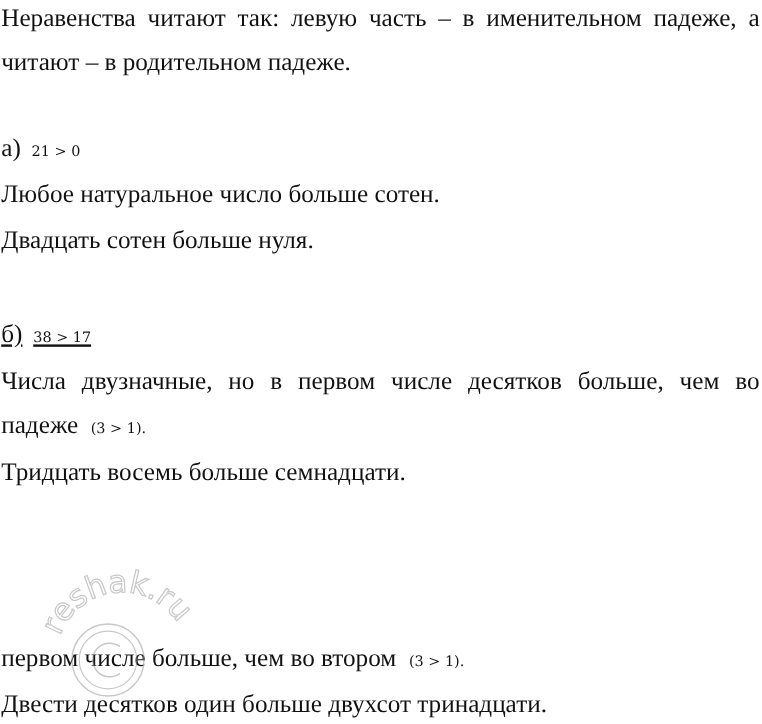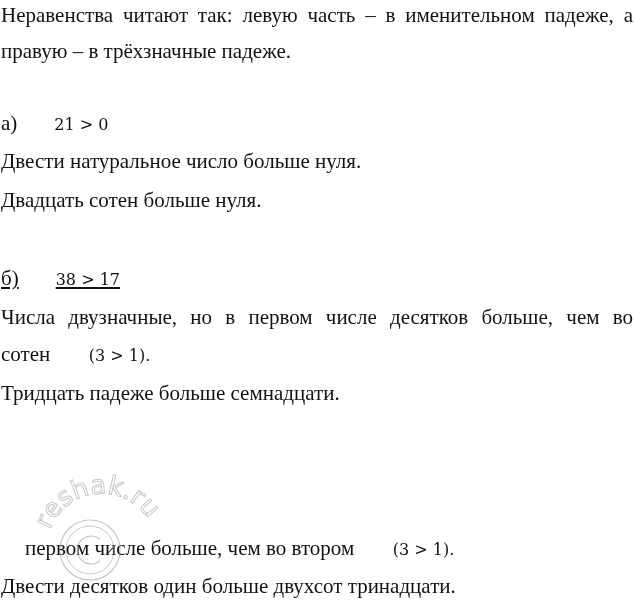--- a/index.html
+++ b/index.html
@@ -19,7 +19,7 @@
 <div class="doc">
 
   <div class="line just" style="top:3px;">Неравенства читают так: левую часть – в именительном падеже, а</div>
-  <div class="line" style="top:39px;">правую – в трёхзначные падеже.</div>
+  <div class="line" style="top:39px;">читают – в родительном падеже.</div>
 
   <div class="line" style="top:111px;">
     <span class="label">а)</span><span class="math">21 &gt; 0</span>

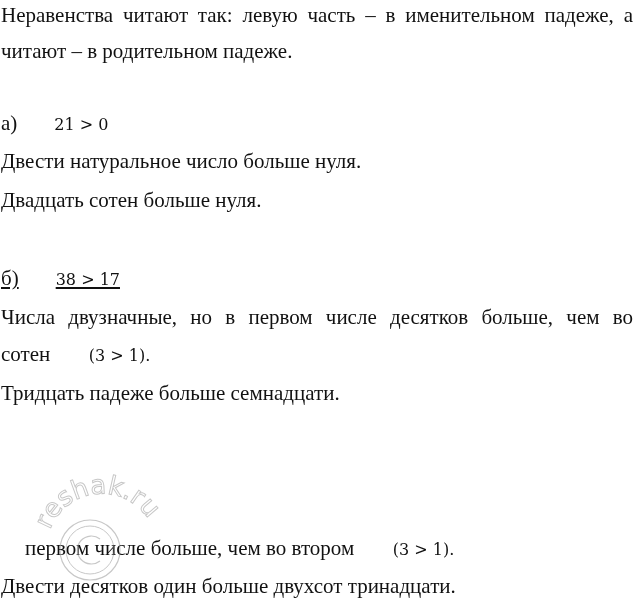--- a/index.html
+++ b/index.html
@@ -8,7 +8,7 @@
            font-family: "Liberation Serif", serif; font-size: 21px; color: #111111; }
     .line { position: absolute; left: 1px; white-space: nowrap; line-height: 24px; }
     .just { width: 632px; text-align: justify; text-align-last: justify; white-space: normal; }
-    .math { font-family: "DejaVu Serif", serif; font-size: 16px; margin-left: 28px; }
+    .math { font-family: "DejaVu Serif", serif; font-size: 12px; }
     .label { margin-right: 9px; }
     .watermark { position: absolute; left: 30px; top: 455px; width: 140px; height: 150px;
                  pointer-events: none; opacity: 0.55; }

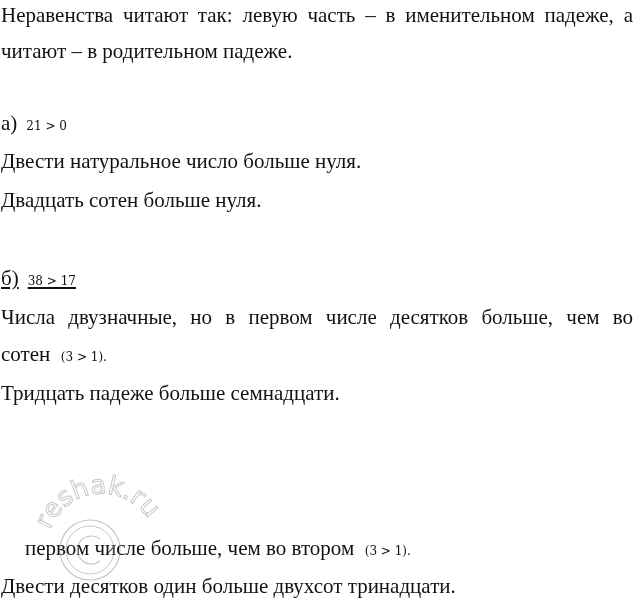--- a/index.html
+++ b/index.html
@@ -24,7 +24,7 @@
   <div class="line" style="top:111px;">
     <span class="label">а)</span><span class="math">21 &gt; 0</span>
   </div>
-  <div class="line" style="top:149px;">Двести натуральное число больше нуля.</div>
+  <div class="line" style="top:149px;">Любое натуральное число больше сотен.</div>
   <div class="line" style="top:188px;">Двадцать сотен больше нуля.</div>
 
   <div class="line" style="top:266px;text-decoration:underline;">

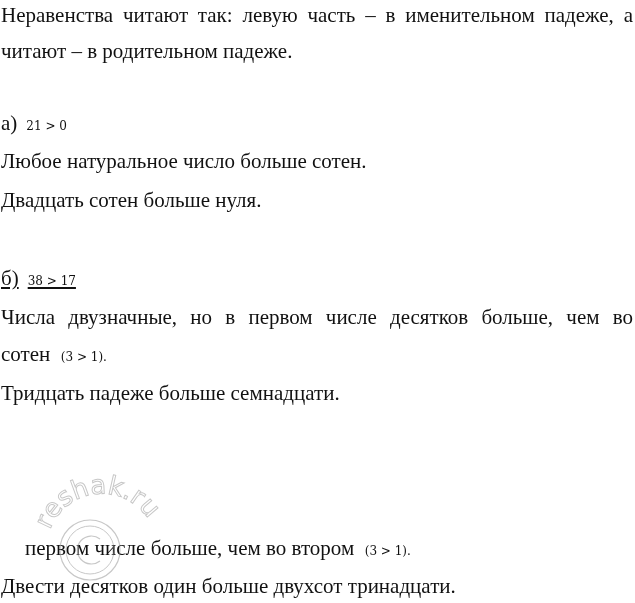--- a/index.html
+++ b/index.html
@@ -32,7 +32,7 @@
   </div>
   <div class="line just" style="top:305px;">Числа двузначные, но в первом числе десятков больше, чем во</div>
   <div class="line" style="top:342px;">
-    <span>сотен</span>&nbsp;&nbsp;<span class="math">(3 &gt; 1).</span>
+    <span>падеже</span>&nbsp;&nbsp;<span class="math">(3 &gt; 1).</span>
   </div>
   <div class="line" style="top:381px;">Тридцать падеже больше семнадцати.</div>
 

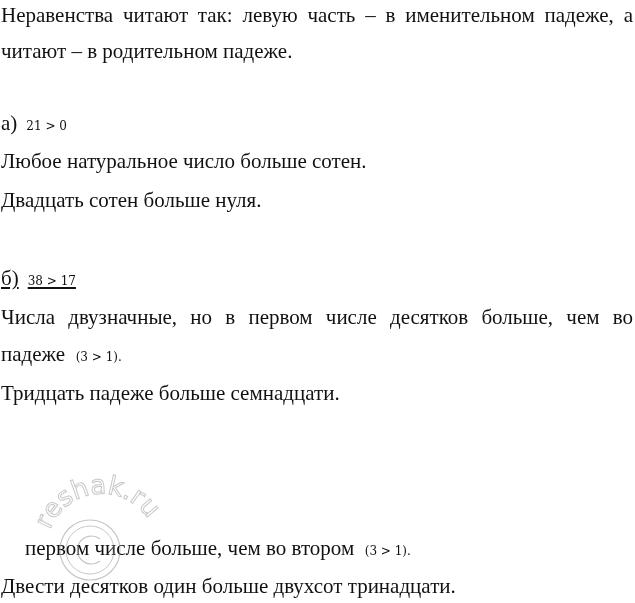--- a/index.html
+++ b/index.html
@@ -34,7 +34,7 @@
   <div class="line" style="top:342px;">
     <span>падеже</span>&nbsp;&nbsp;<span class="math">(3 &gt; 1).</span>
   </div>
-  <div class="line" style="top:381px;">Тридцать падеже больше семнадцати.</div>
+  <div class="line" style="top:381px;">Тридцать восемь больше семнадцати.</div>
 
   <div class="line" style="top:536px;padding-left:24px;">
     <span>первом числе больше, чем во втором</span>&nbsp;&nbsp;<span class="math">(3 &gt; 1).</span>

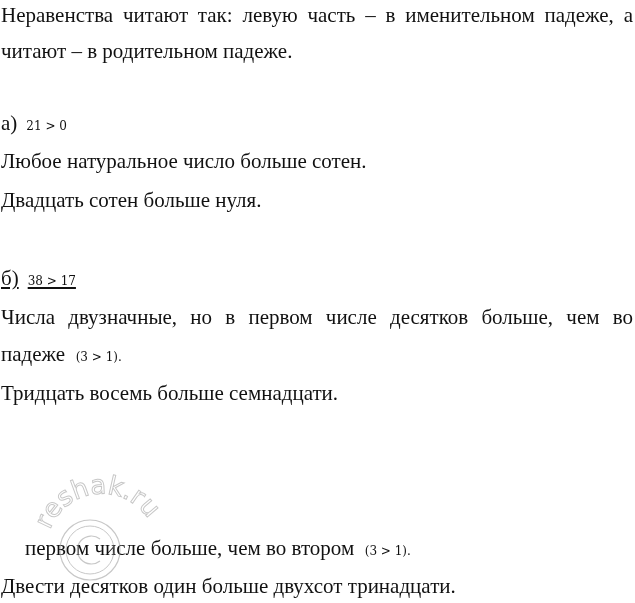--- a/index.html
+++ b/index.html
@@ -36,7 +36,7 @@
   </div>
   <div class="line" style="top:381px;">Тридцать восемь больше семнадцати.</div>
 
-  <div class="line" style="top:536px;padding-left:24px;">
+  <div class="line" style="top:536px;">
     <span>первом числе больше, чем во втором</span>&nbsp;&nbsp;<span class="math">(3 &gt; 1).</span>
   </div>
   <div class="line" style="top:574px;">Двести десятков один больше двухсот тринадцати.</div>

